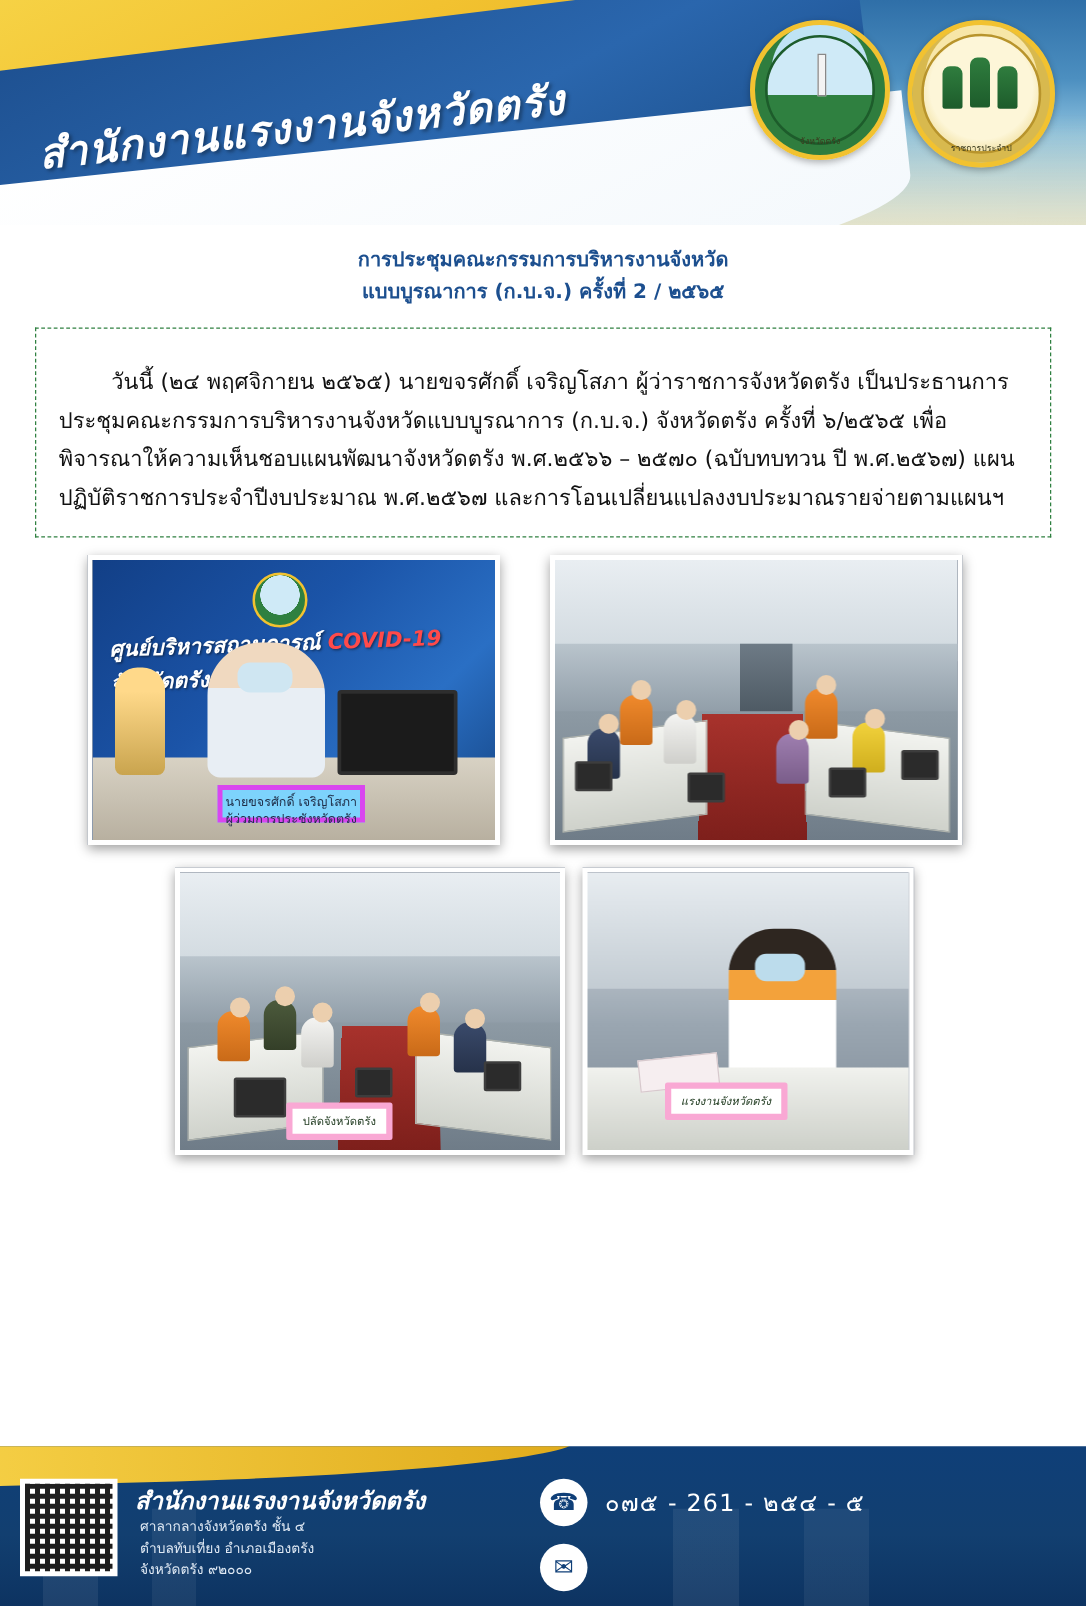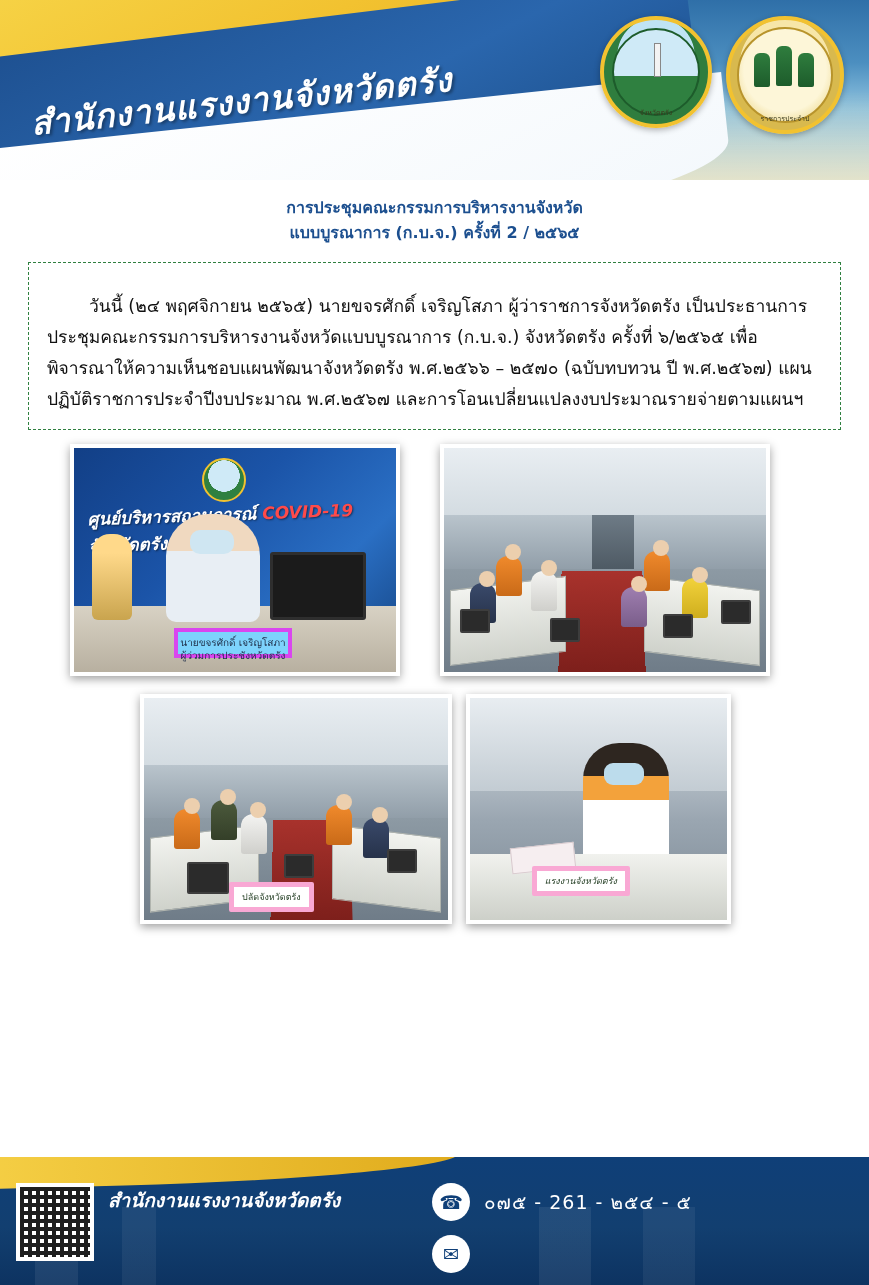--- a/index.html
+++ b/index.html
@@ -453,6 +453,11 @@
     </div>
 
     <div class="f-org">สำนักงานแรงงานจังหวัดตรัง</div>
+    <div class="f-addr">
+      <div>ศาลากลางจังหวัดตรัง ชั้น ๔</div>
+      <div>ตำบลทับเที่ยง อำเภอเมืองตรัง</div>
+      <div>จังหวัดตรัง ๙๒๐๐๐</div>
+    </div>
 
     <div class="f-contact">
       <div class="c-row">

